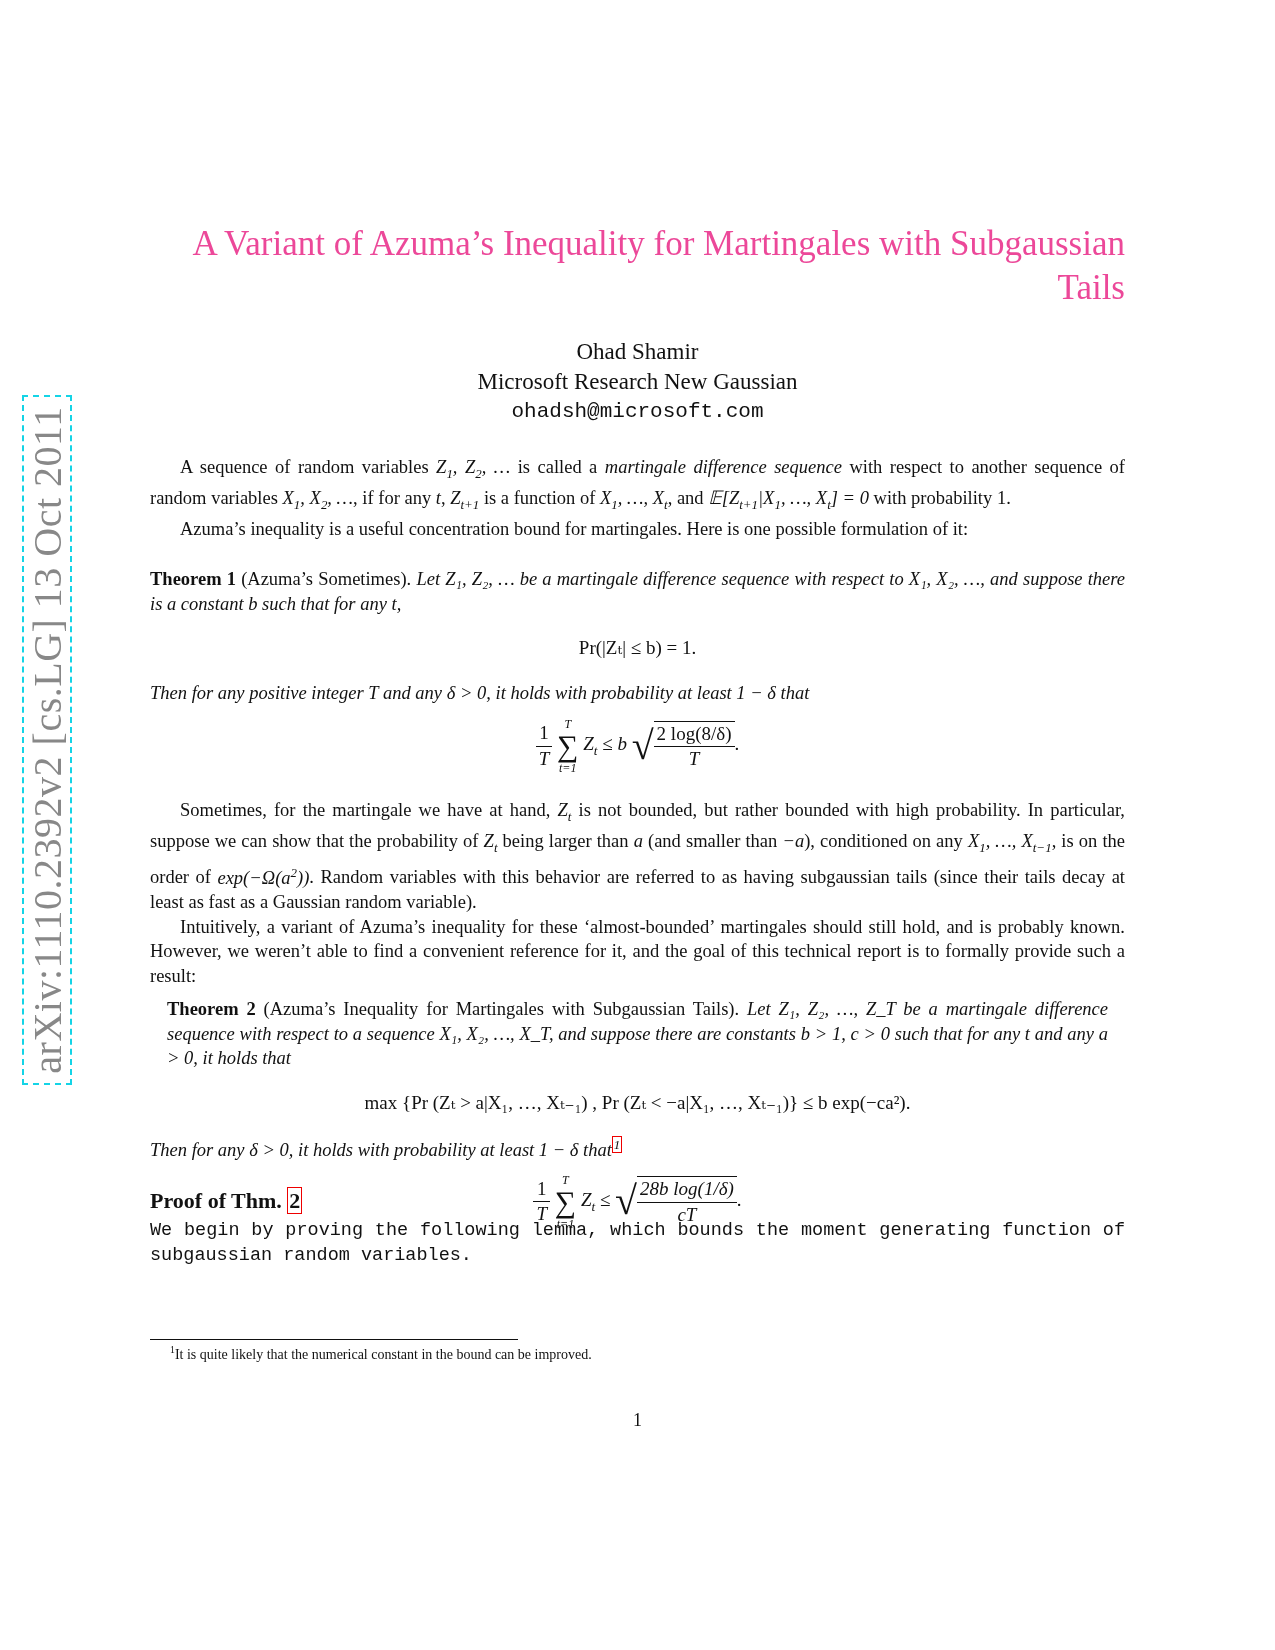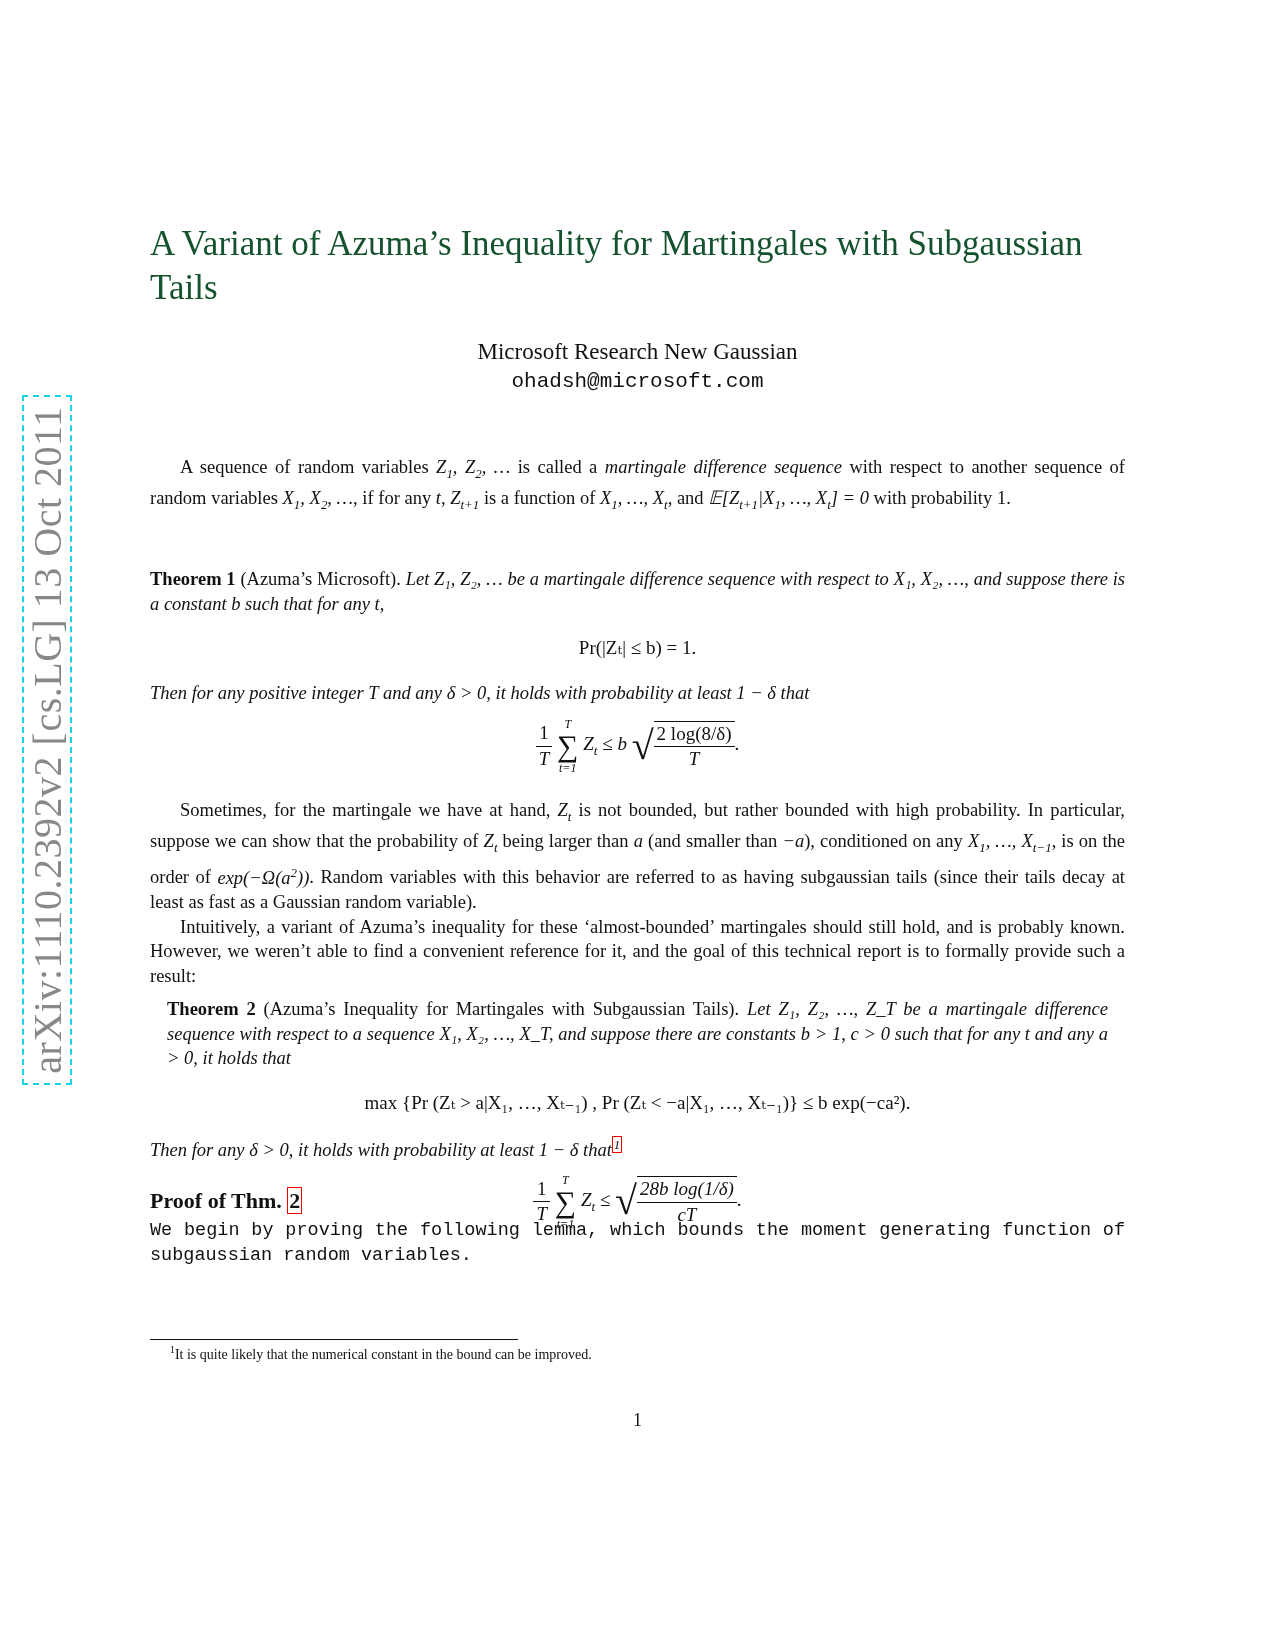--- a/index.html
+++ b/index.html
@@ -18,7 +18,7 @@
   }
   .title {
     position: absolute; left: 150px; width: 975px; top: 222px;
-    text-align: left; font-size: 35px; line-height: 44px; color: #14532d;
+    text-align: right; font-size: 35px; line-height: 44px; color: #ec4899;
   }
   .author-block { position: absolute; left: 150px; width: 975px; top: 337px; text-align: center; }
   .author { font-size: 23px; line-height: 30px; }

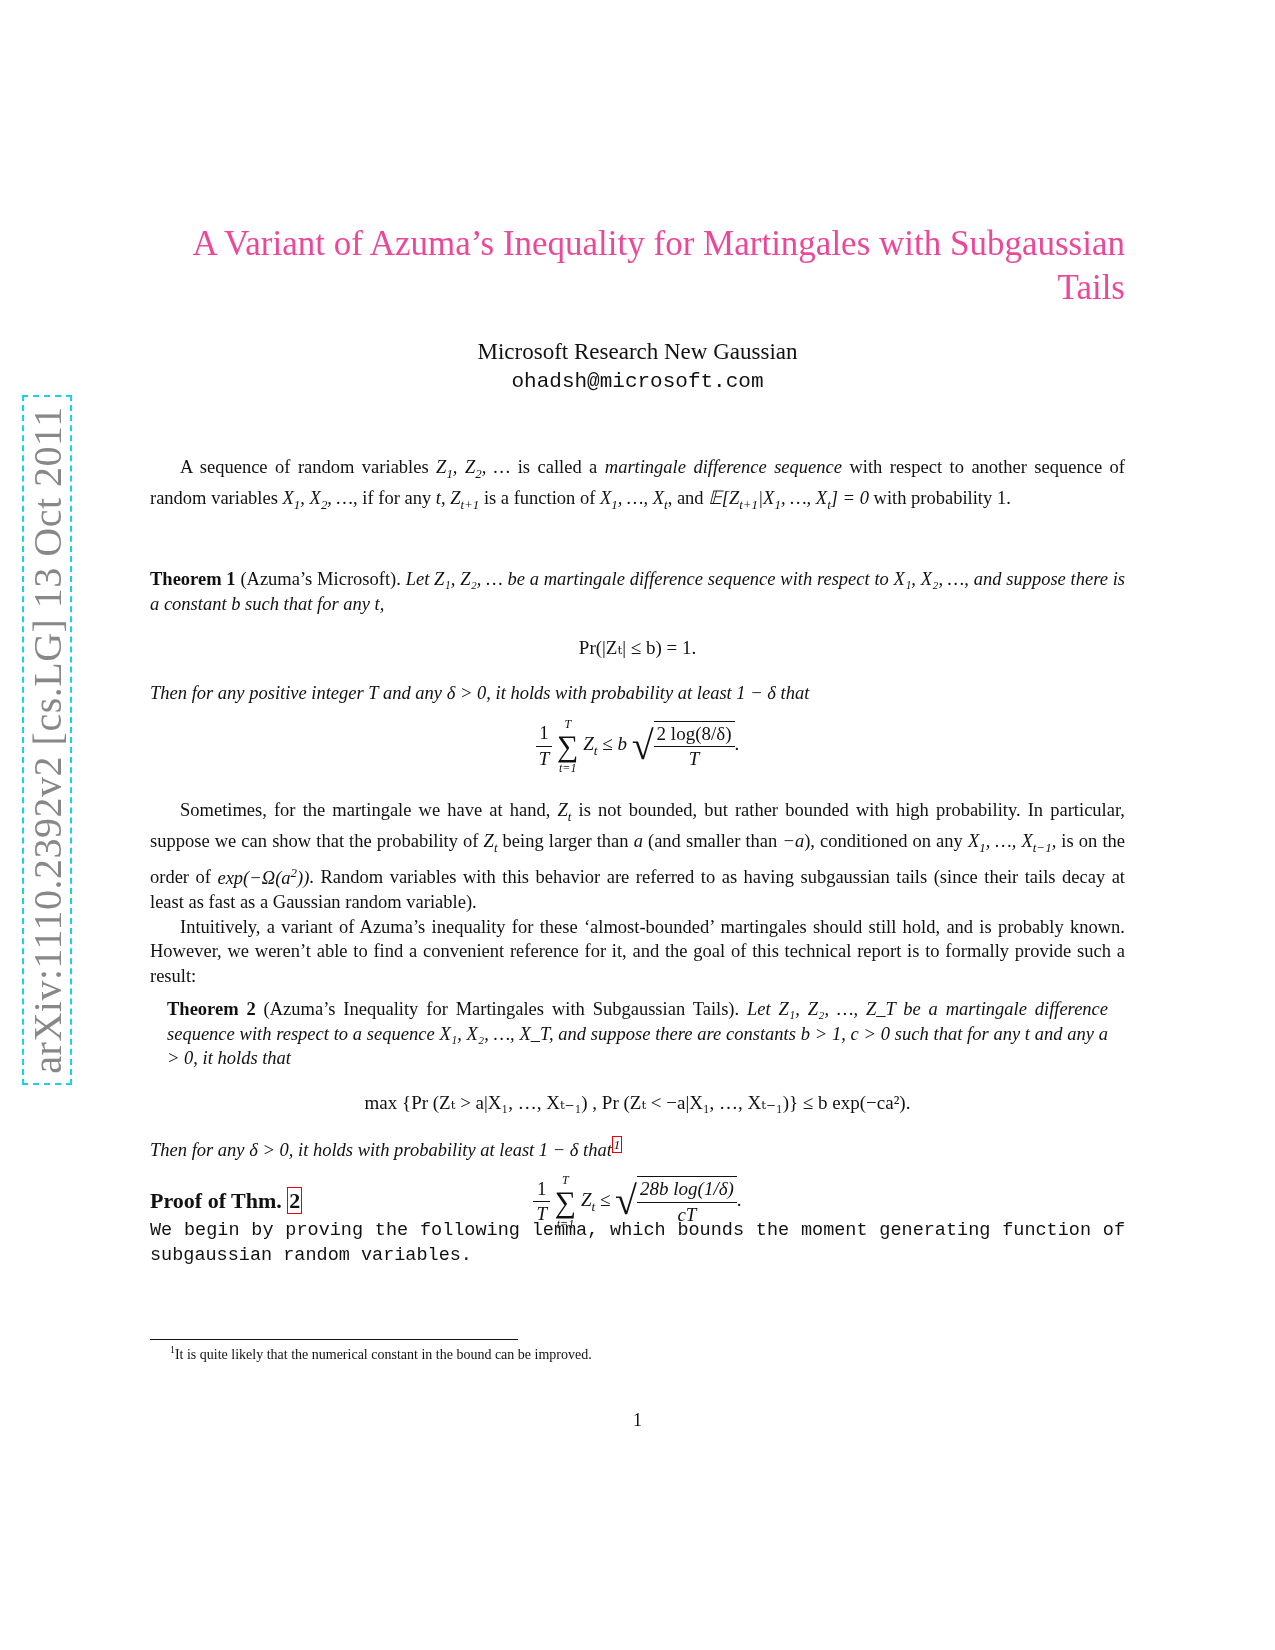--- a/index.html
+++ b/index.html
@@ -56,6 +56,7 @@
 <div class="title">A Variant of Azuma’s Inequality for Martingales with Subgaussian Tails</div>
 
 <div class="author-block">
+  <div class="author">Ohad Shamir</div>
   <div class="affil">Microsoft Research New Gaussian</div>
   <div class="email">ohadsh@microsoft.com</div>
 </div>

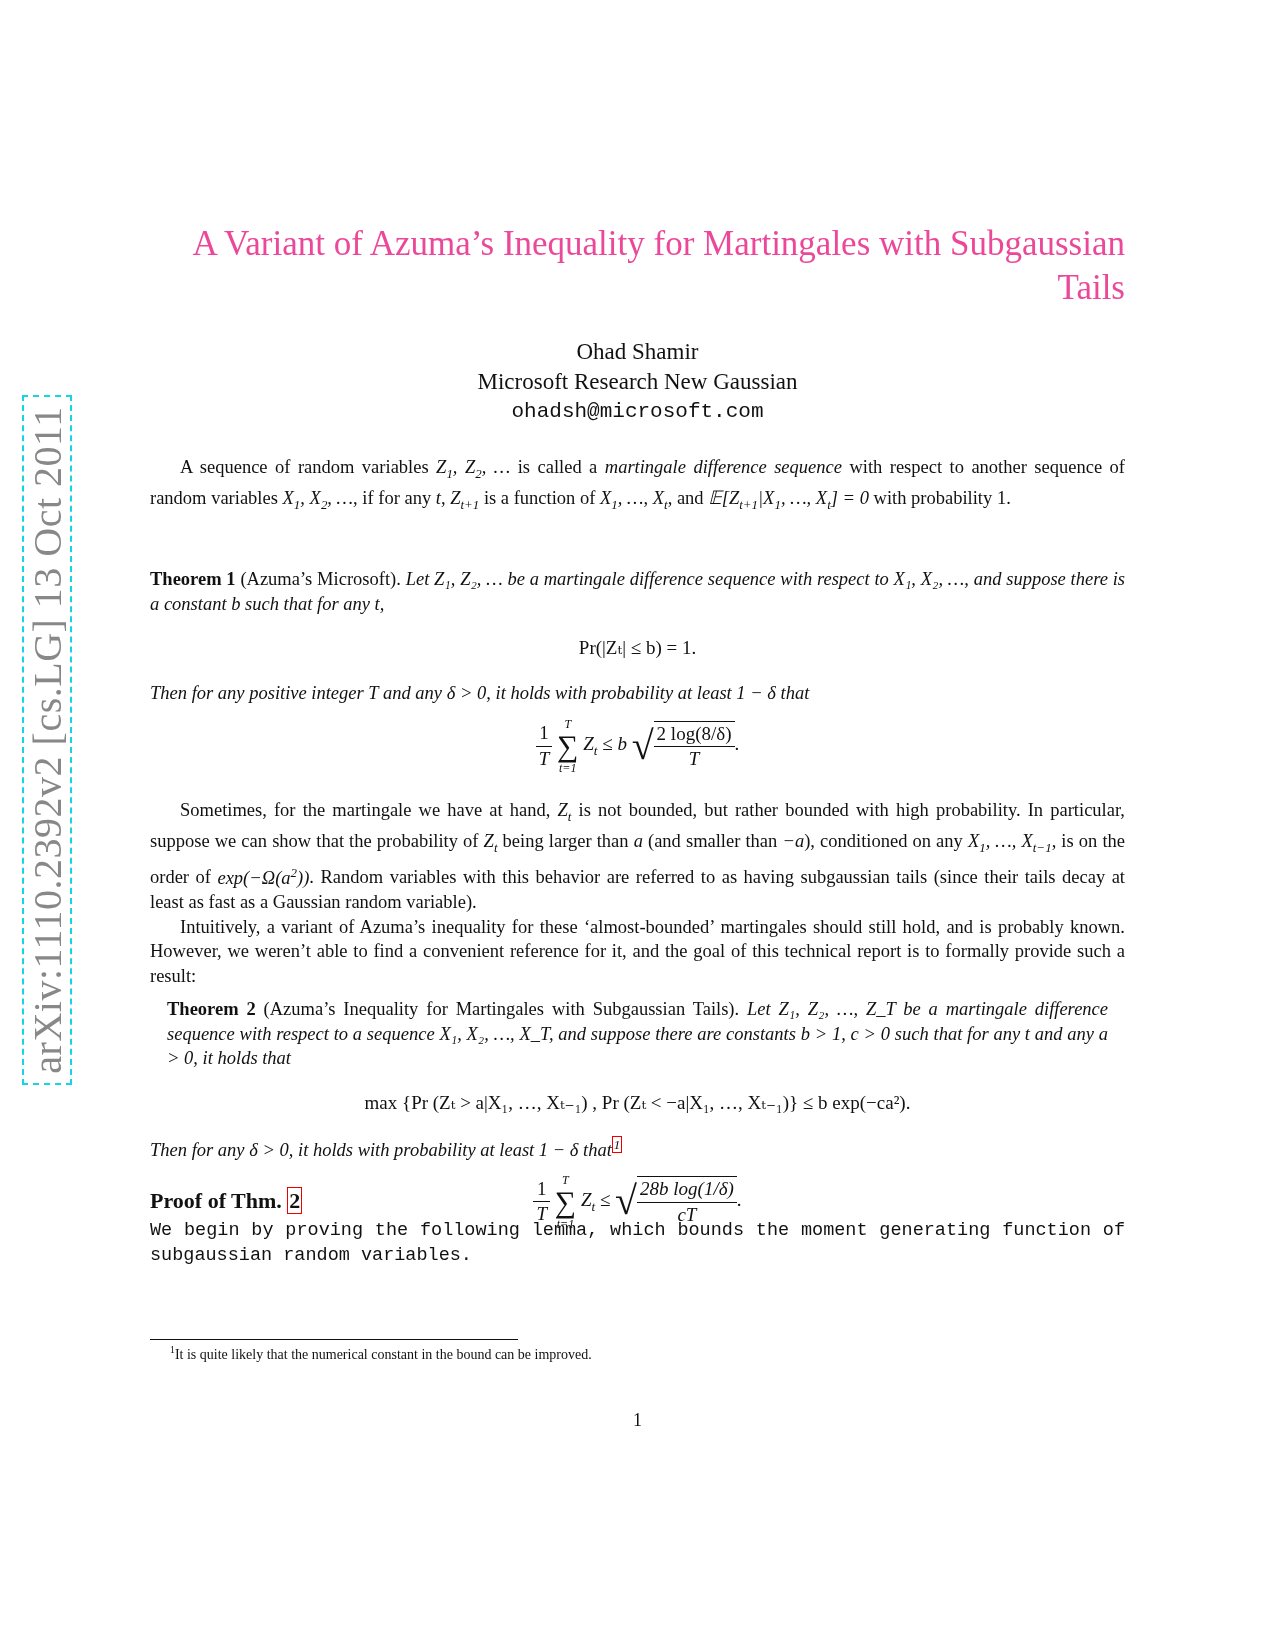--- a/index.html
+++ b/index.html
@@ -65,6 +65,7 @@
   <p class="indent" style="margin:0;">
     <span>A sequence of random variables </span><span class="math">Z<sub>1</sub>, Z<sub>2</sub>, …</span><span> is called a </span><span class="it">martingale difference sequence</span><span> with respect to another sequence of random variables </span><span class="math">X<sub>1</sub>, X<sub>2</sub>, …</span><span>, if for any </span><span class="math">t</span>, <span class="math">Z<sub>t+1</sub></span><span> is a function of </span><span class="math">X<sub>1</sub>, …, X<sub>t</sub></span><span>, and </span><span class="math">𝔼[Z<sub>t+1</sub>|X<sub>1</sub>, …, X<sub>t</sub>] = 0</span><span> with probability 1.</span>
   </p>
+  <p class="indent" style="margin:0;">Azuma’s inequality is a useful concentration bound for martingales. Here is one possible formulation of it:</p>
 </div>
 
 <div class="body" style="top:567px;">

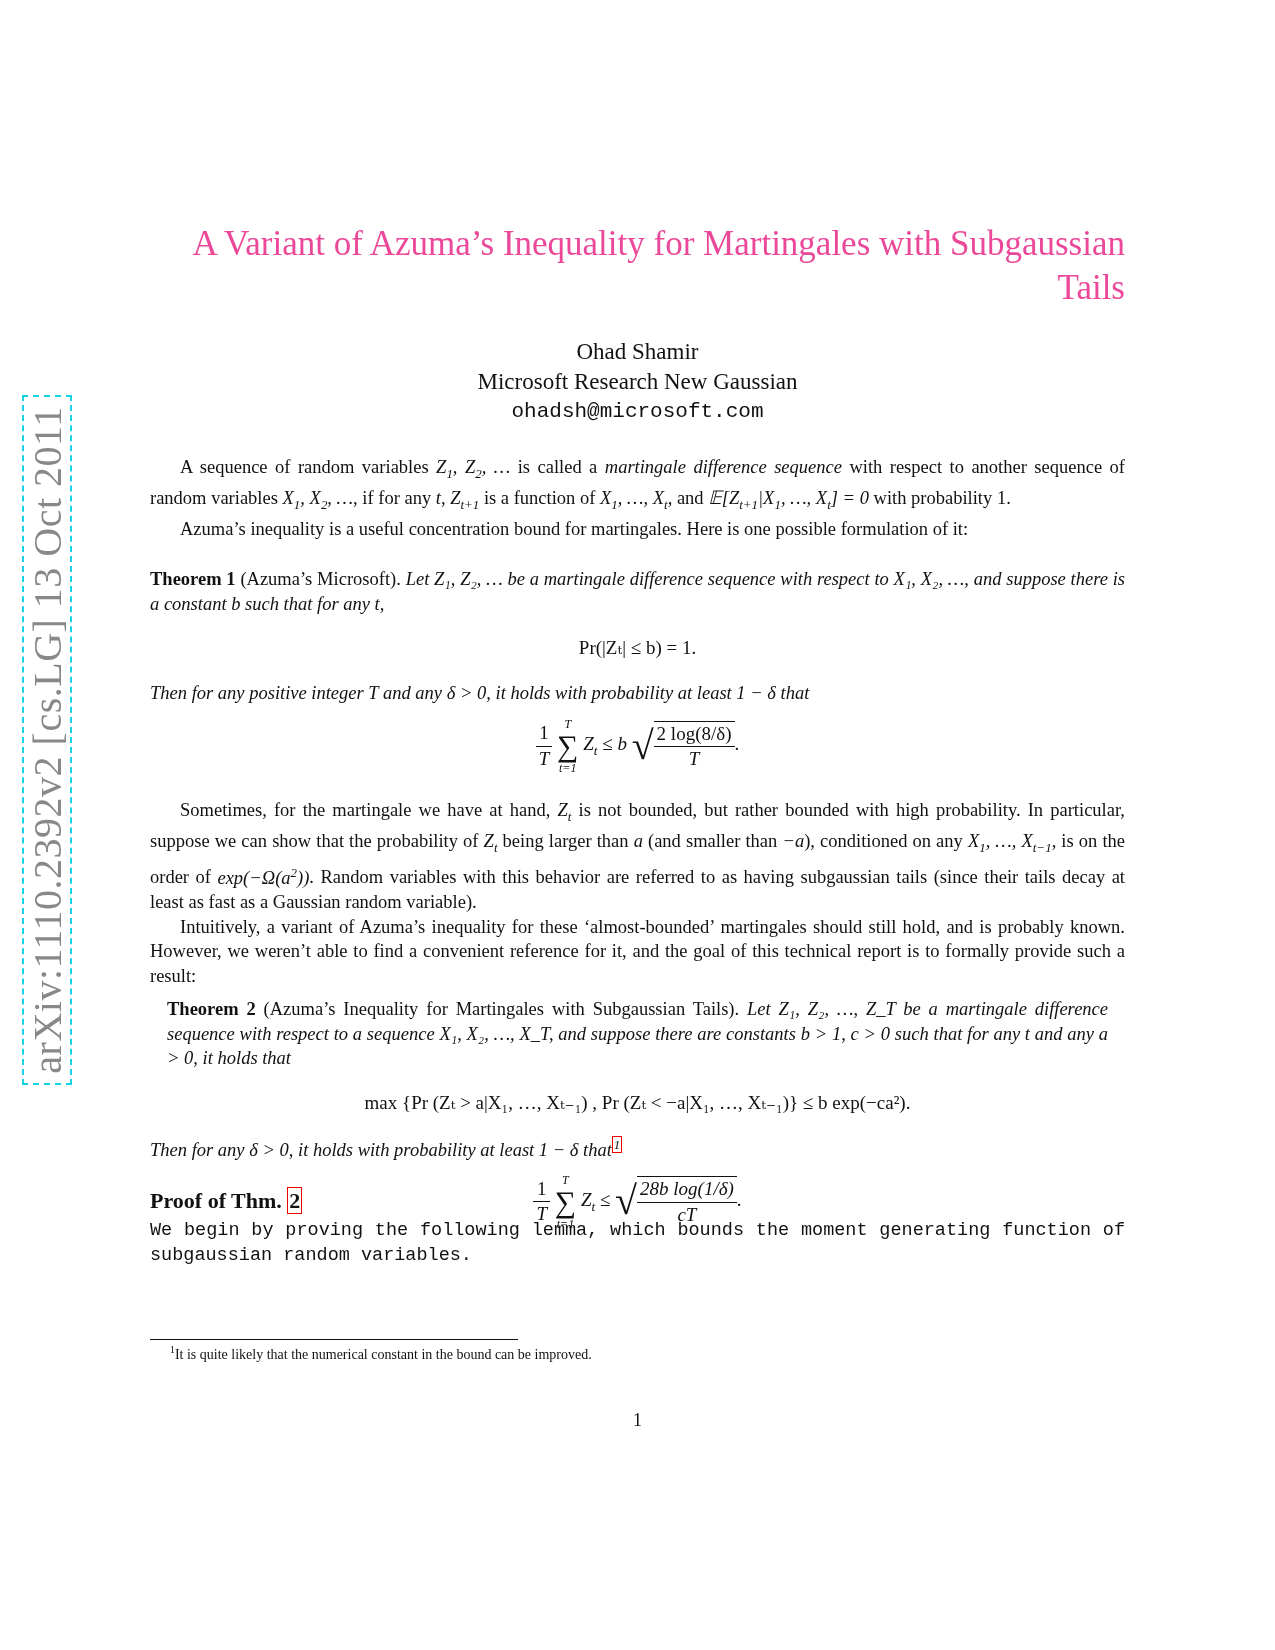--- a/index.html
+++ b/index.html
@@ -71,7 +71,7 @@
 <div class="body" style="top:567px;">
   <p style="margin:0;">
     <span class="theorem-head">Theorem 1</span>
-    <span>(Azuma’s Microsoft).</span>
+    <span>(Azuma’s Sometimes).</span>
     <span class="it">Let Z₁, Z₂, … be a martingale difference sequence with respect to X₁, X₂, …, and suppose there is a constant b such that for any t,</span>
   </p>
   <p class="disp" style="margin:20px 0 20px 0;">Pr(|Zₜ| ≤ b) = 1.</p>

